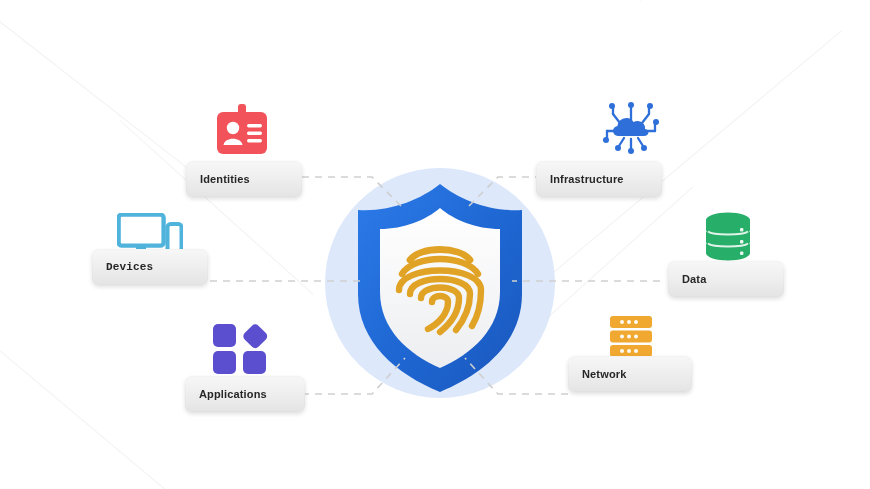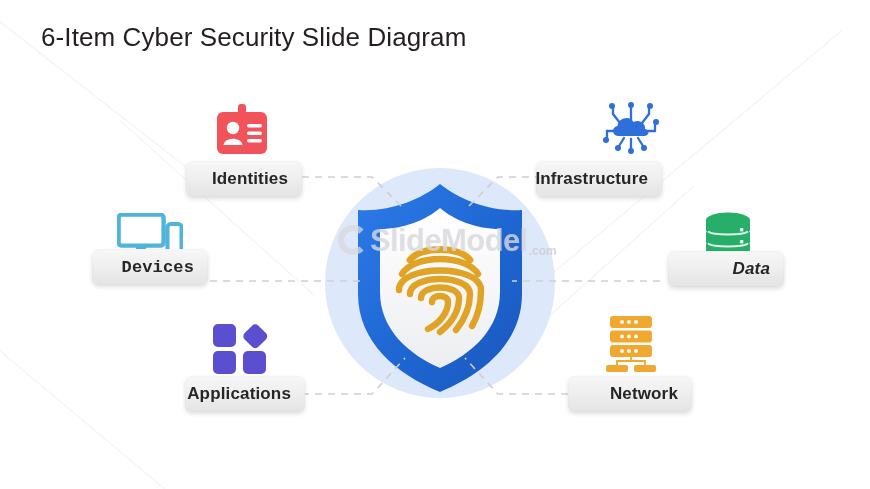--- a/index.html
+++ b/index.html
@@ -86,7 +86,6 @@
 
 <div class="slide">
 
-  <div class="page-title">6-Item Cyber Security Slide Diagram</div>
 
   <svg class="connectors" width="870" height="489">
     <g stroke="#cfcfcf" stroke-width="1.6" fill="none" stroke-dasharray="7 6" stroke-linecap="butt">

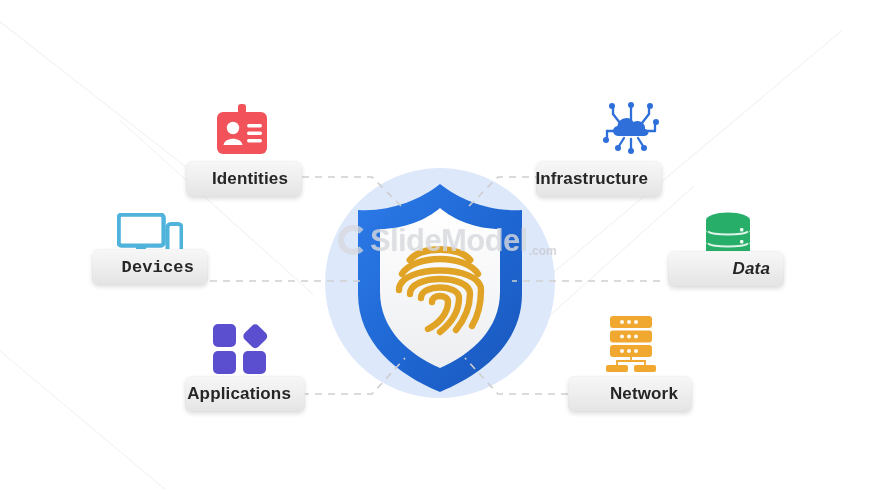--- a/index.html
+++ b/index.html
@@ -66,8 +66,8 @@
     height:36px;border-radius:7px;
     background:linear-gradient(180deg,#f7f7f7 0%,#efefef 45%,#e4e4e4 100%);
     box-shadow:0 2px 4px rgba(0,0,0,.13), 0 0 0 .5px rgba(0,0,0,.035) inset;
-    display:flex;align-items:center;justify-content:flex-end;
-    font-size:17px;font-weight:bold;color:#262626;
+    display:flex;align-items:center;justify-content:flex-start;
+    font-size:11px;font-weight:bold;color:#262626;
     letter-spacing:.15px;white-space:nowrap;
     box-sizing:border-box;padding:0 14px;
   }

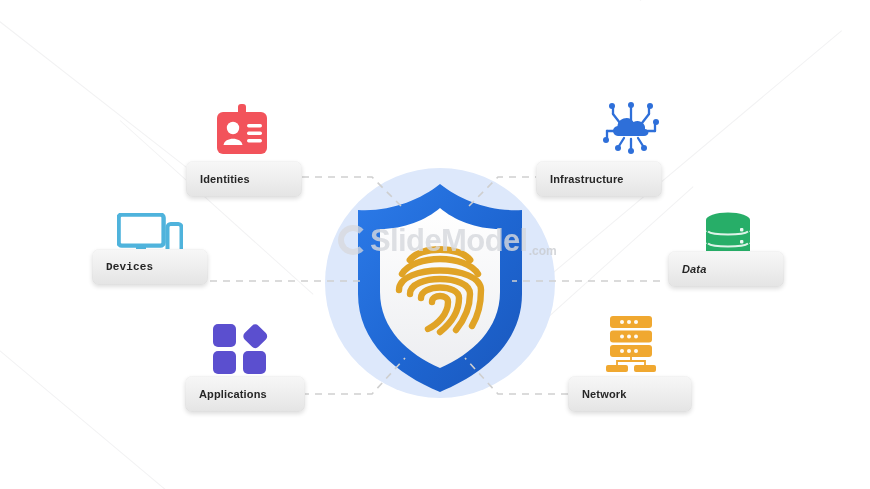--- a/index.html
+++ b/index.html
@@ -134,11 +134,6 @@
     </svg>
   </div>
 
-  <div class="watermark">
-    <div class="wm-ring"></div>
-    <div class="wm-text">SlideModel</div>
-    <div class="wm-dot">.com</div>
-  </div>
 
   <div class="node" style="left:0;top:0;">
     <div class="icon" style="left:214px;top:104px;">

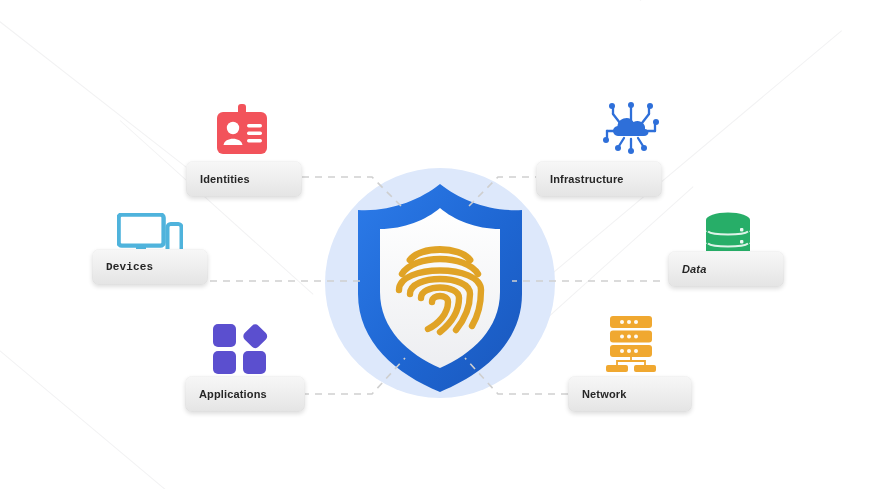--- a/index.html
+++ b/index.html
@@ -236,7 +236,7 @@
         </g>
       </svg>
     </div>
-    <div class="pill" style="left:668px;top:251px;width:116px;font-style:italic;">
+    <div class="pill" style="left:668px;top:261px;width:116px;">
       <span>Data</span>
     </div>
   </div>

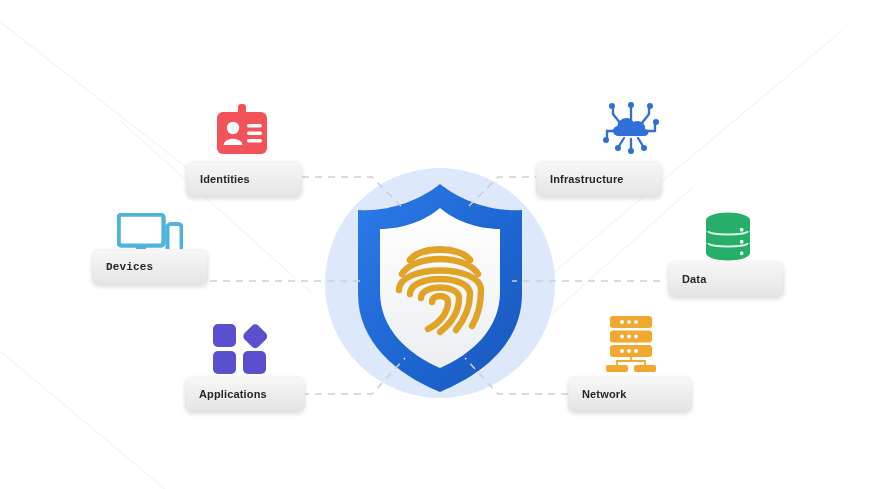--- a/index.html
+++ b/index.html
@@ -268,7 +268,7 @@
         </g>
       </svg>
     </div>
-    <div class="pill" style="left:568px;top:376px;width:124px;">
+    <div class="pill" style="left:568px;top:356px;width:124px;">
       <span>Network</span>
     </div>
   </div>

